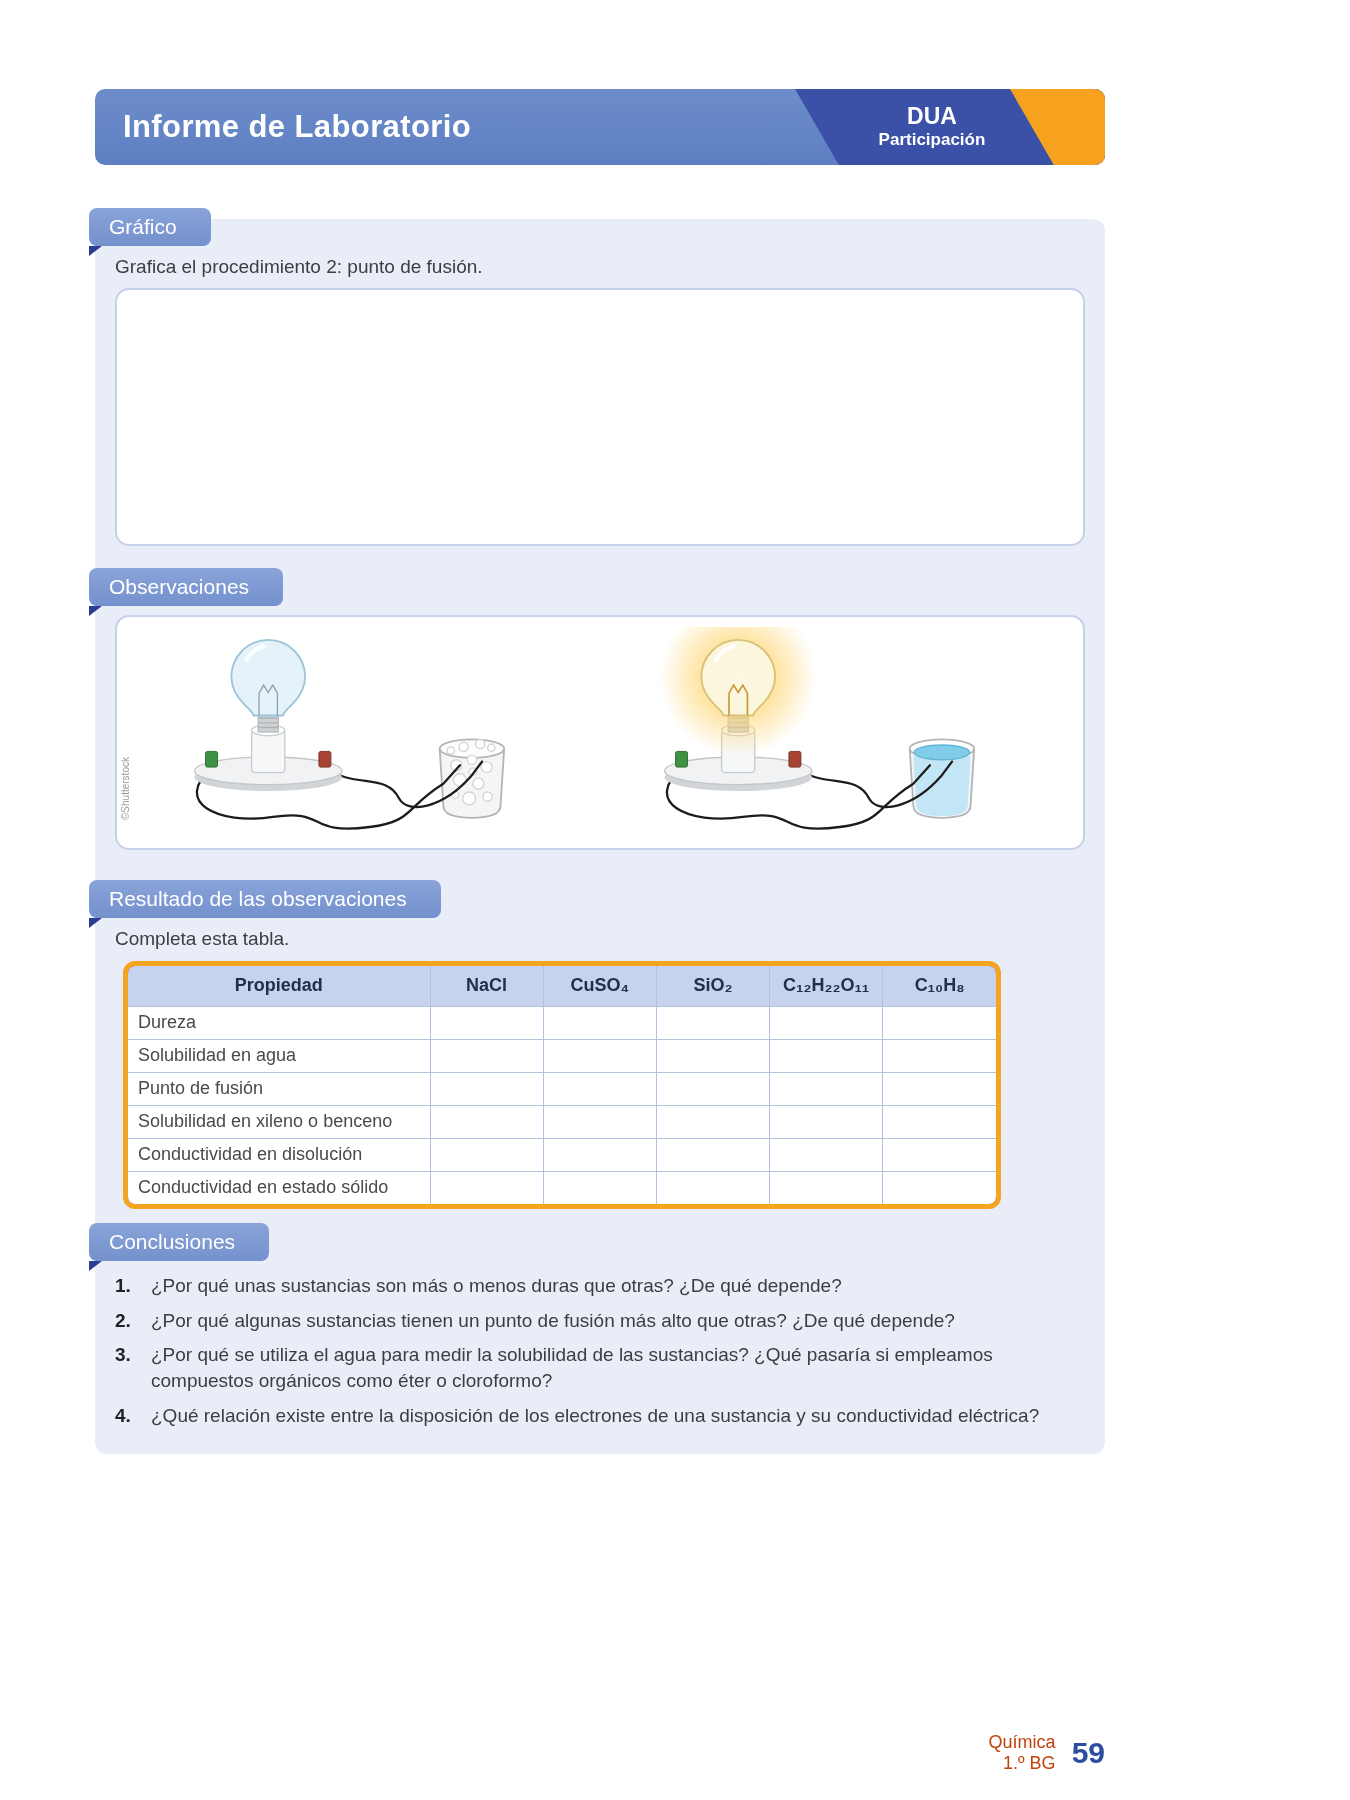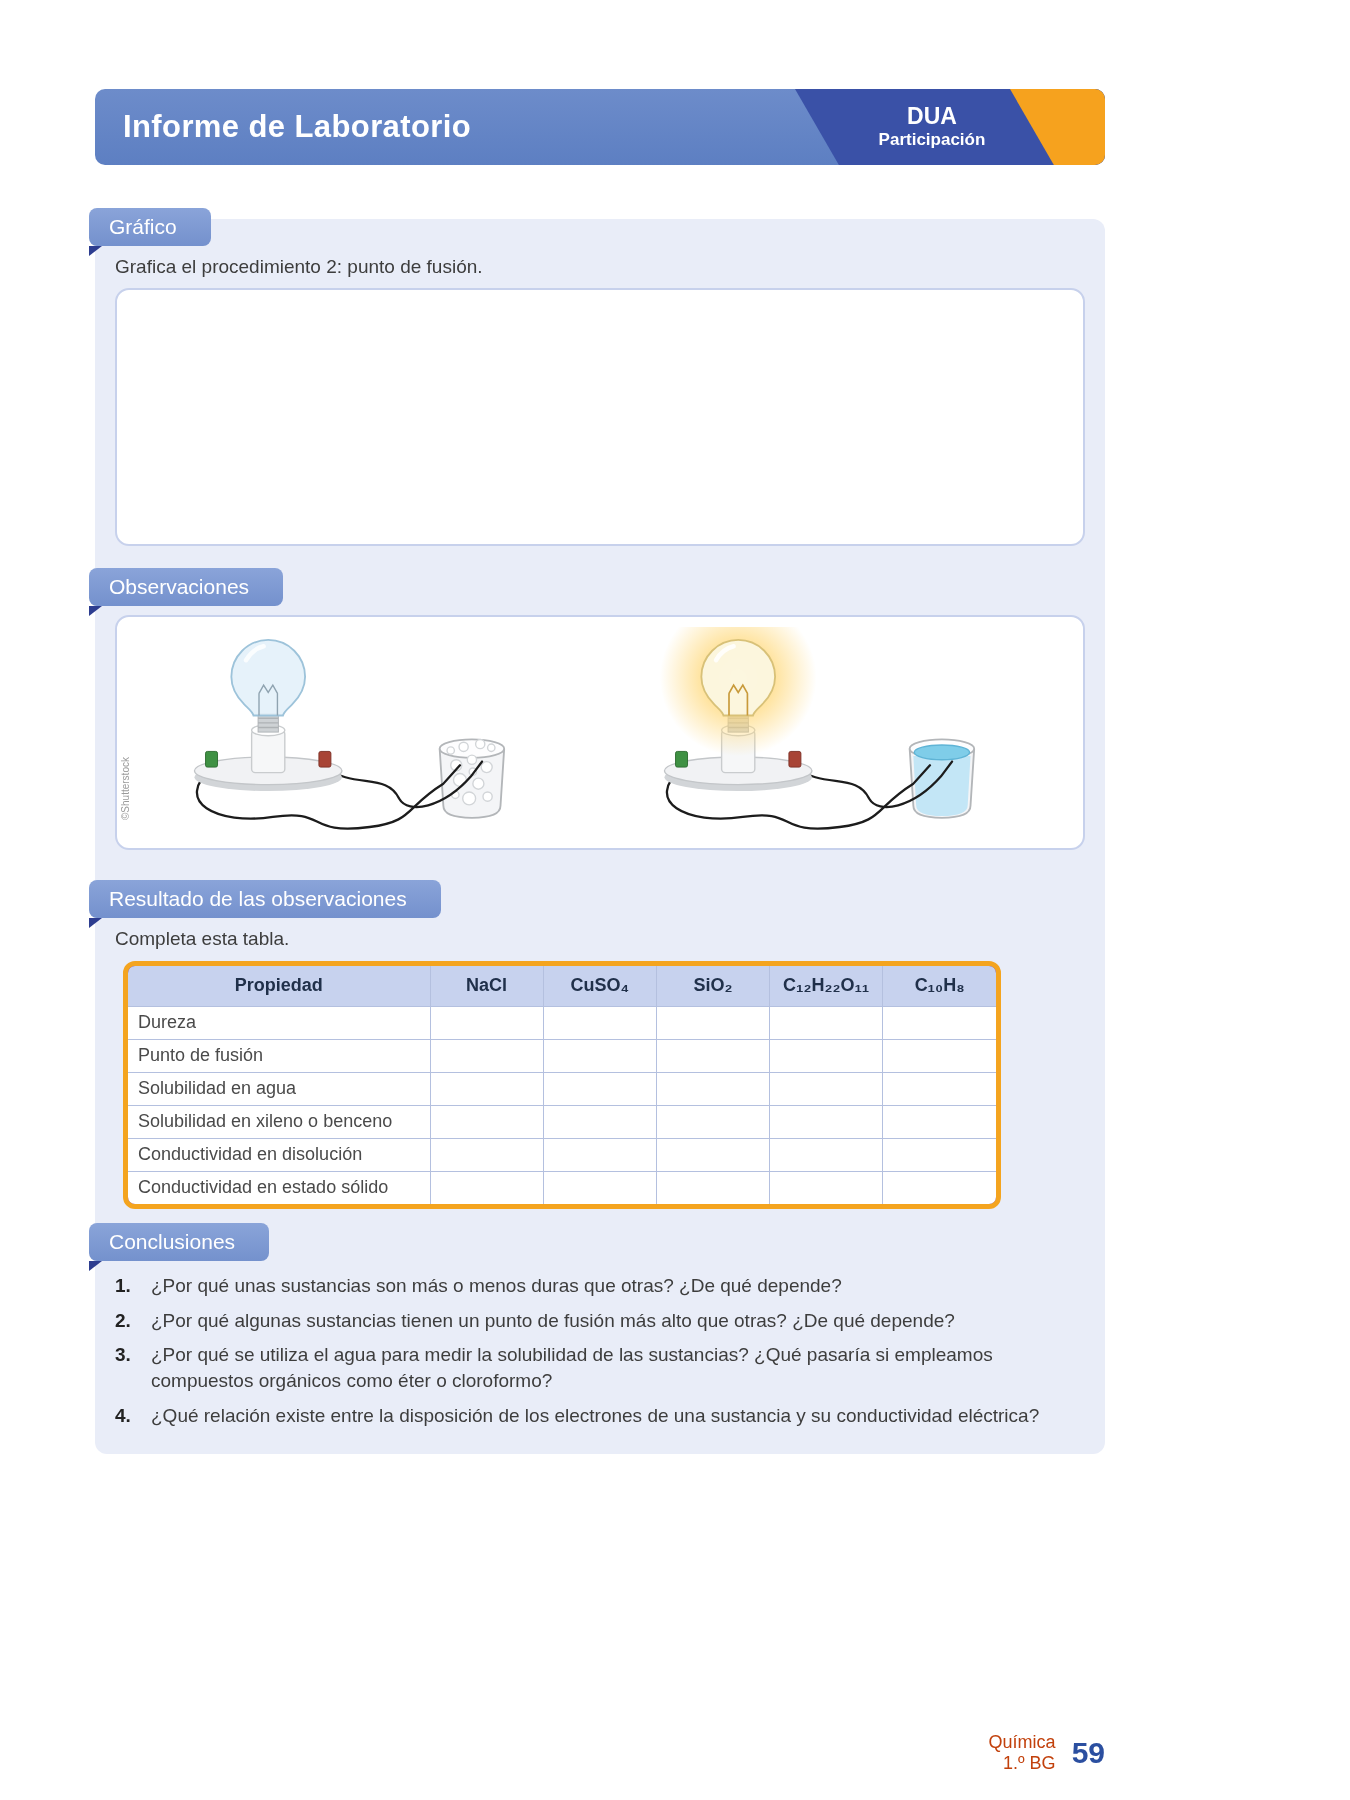--- a/index.html
+++ b/index.html
@@ -223,15 +223,15 @@
               <td></td>
           </tr>
           <tr>
+            <td>Solubilidad en agua</td>
+            <td></td>
+              <td></td>
+              <td></td>
+              <td></td>
+              <td></td>
+          </tr>
+          <tr>
             <td>Punto de fusión</td>
-            <td></td>
-              <td></td>
-              <td></td>
-              <td></td>
-              <td></td>
-          </tr>
-          <tr>
-            <td>Solubilidad en agua</td>
             <td></td>
               <td></td>
               <td></td>

